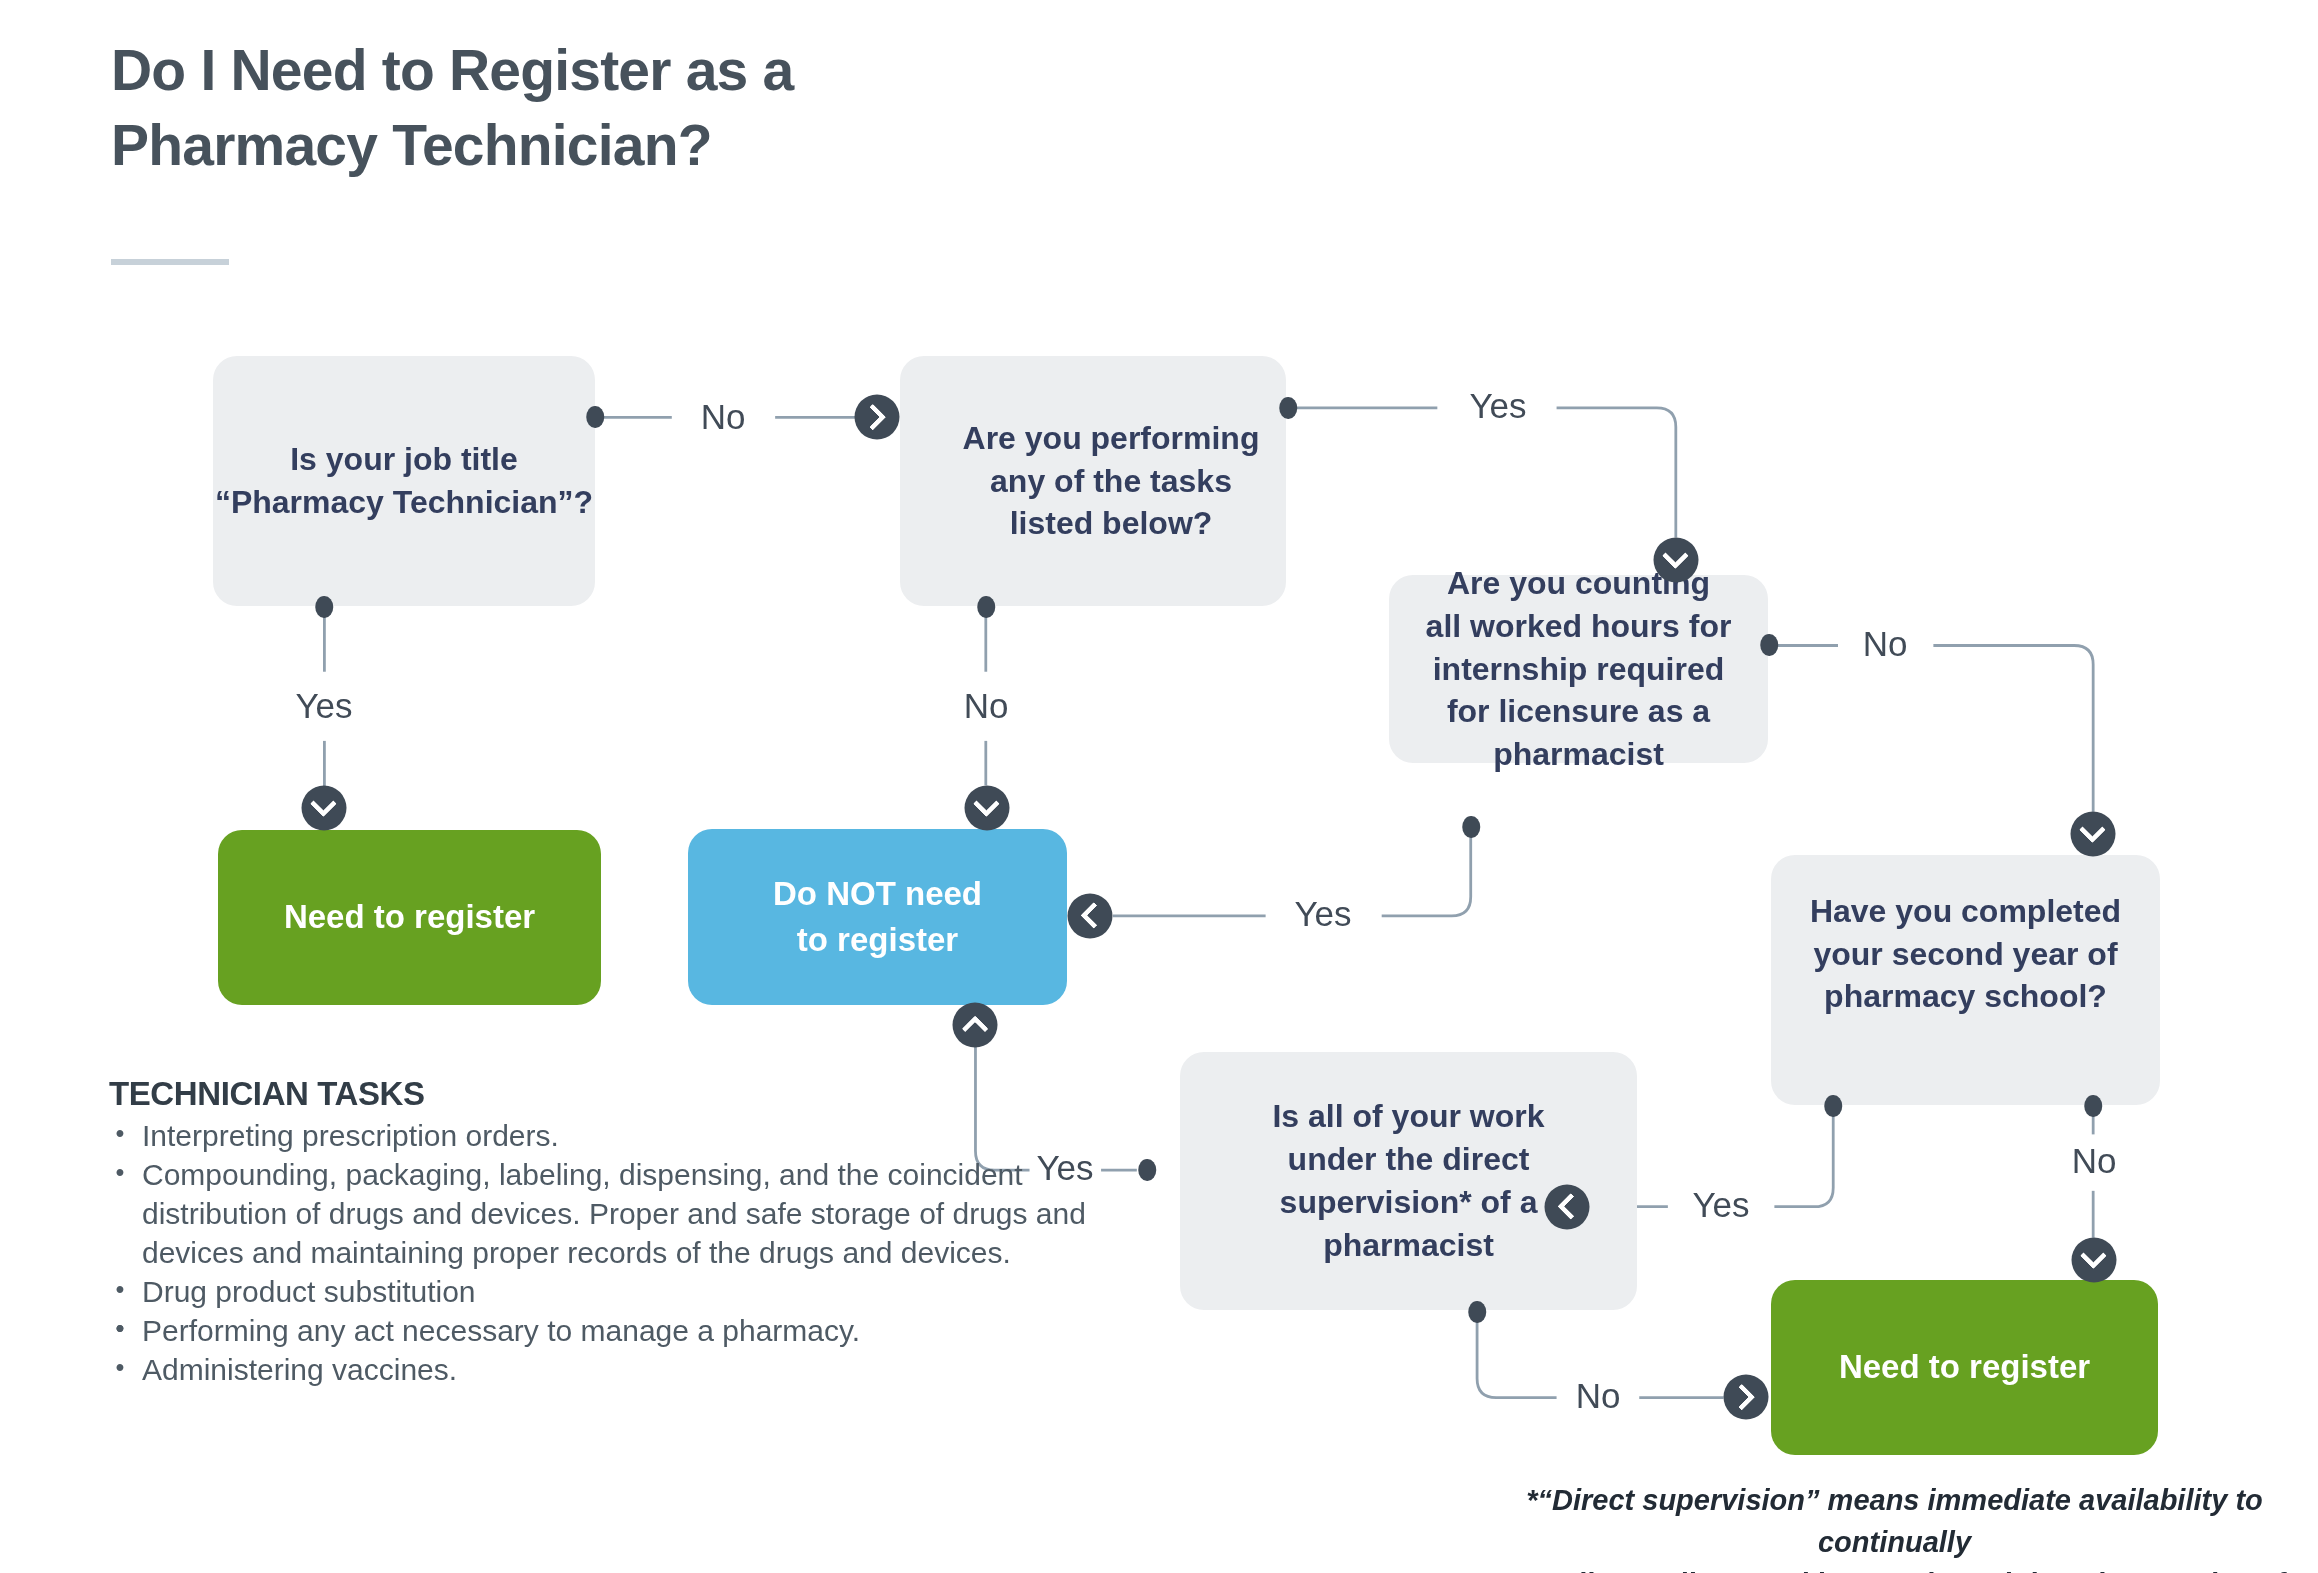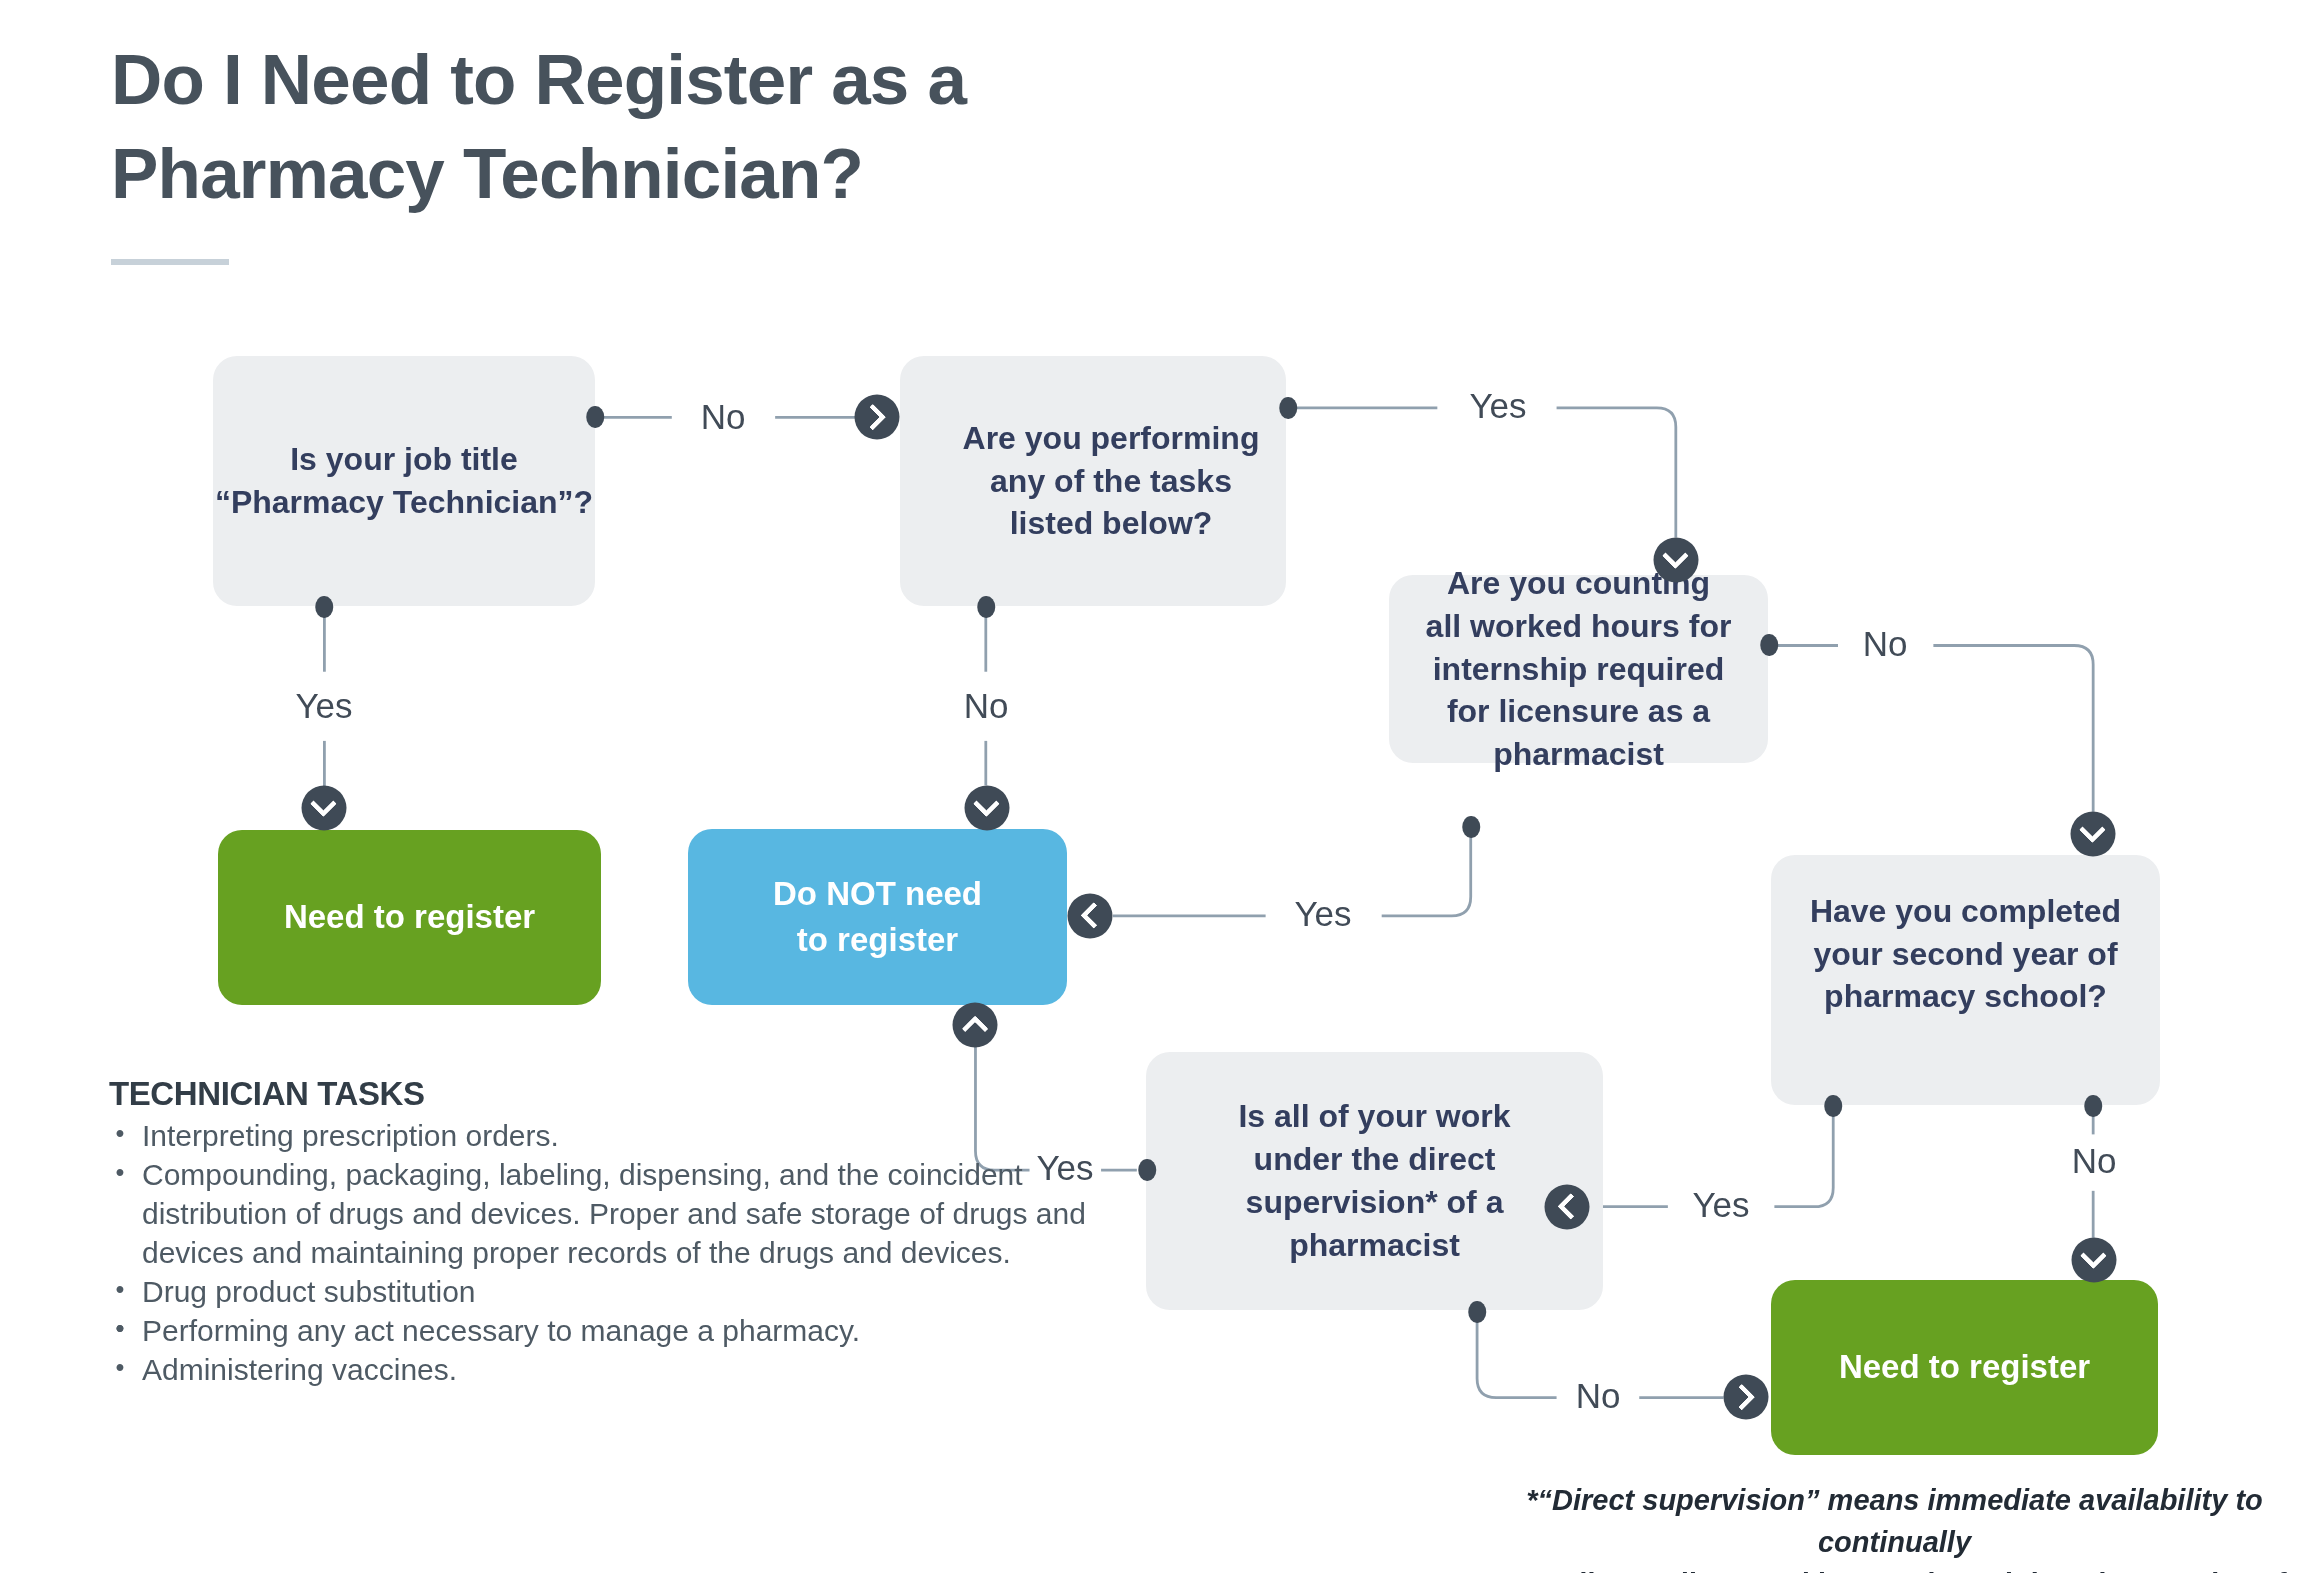--- a/index.html
+++ b/index.html
@@ -7,7 +7,7 @@
   .canvas{position:relative;width:2319px;height:1574px;background:#fff;overflow:hidden;}
 
   
-  .page-title{position:absolute;left:111px;top:33px;margin:0;font-size:71px;line-height:1.32;
+  .page-title{position:absolute;left:111px;top:33px;margin:0;font-size:57px;line-height:1.32;
     font-weight:bold;color:var(--c-title_gray,#47525c);letter-spacing:-0.8px;white-space:pre-line;}
   .title-rule{position:absolute;left:111px;top:259px;width:118px;height:5.6px;
     background:var(--c-rule_gray,#c7d1d9);}

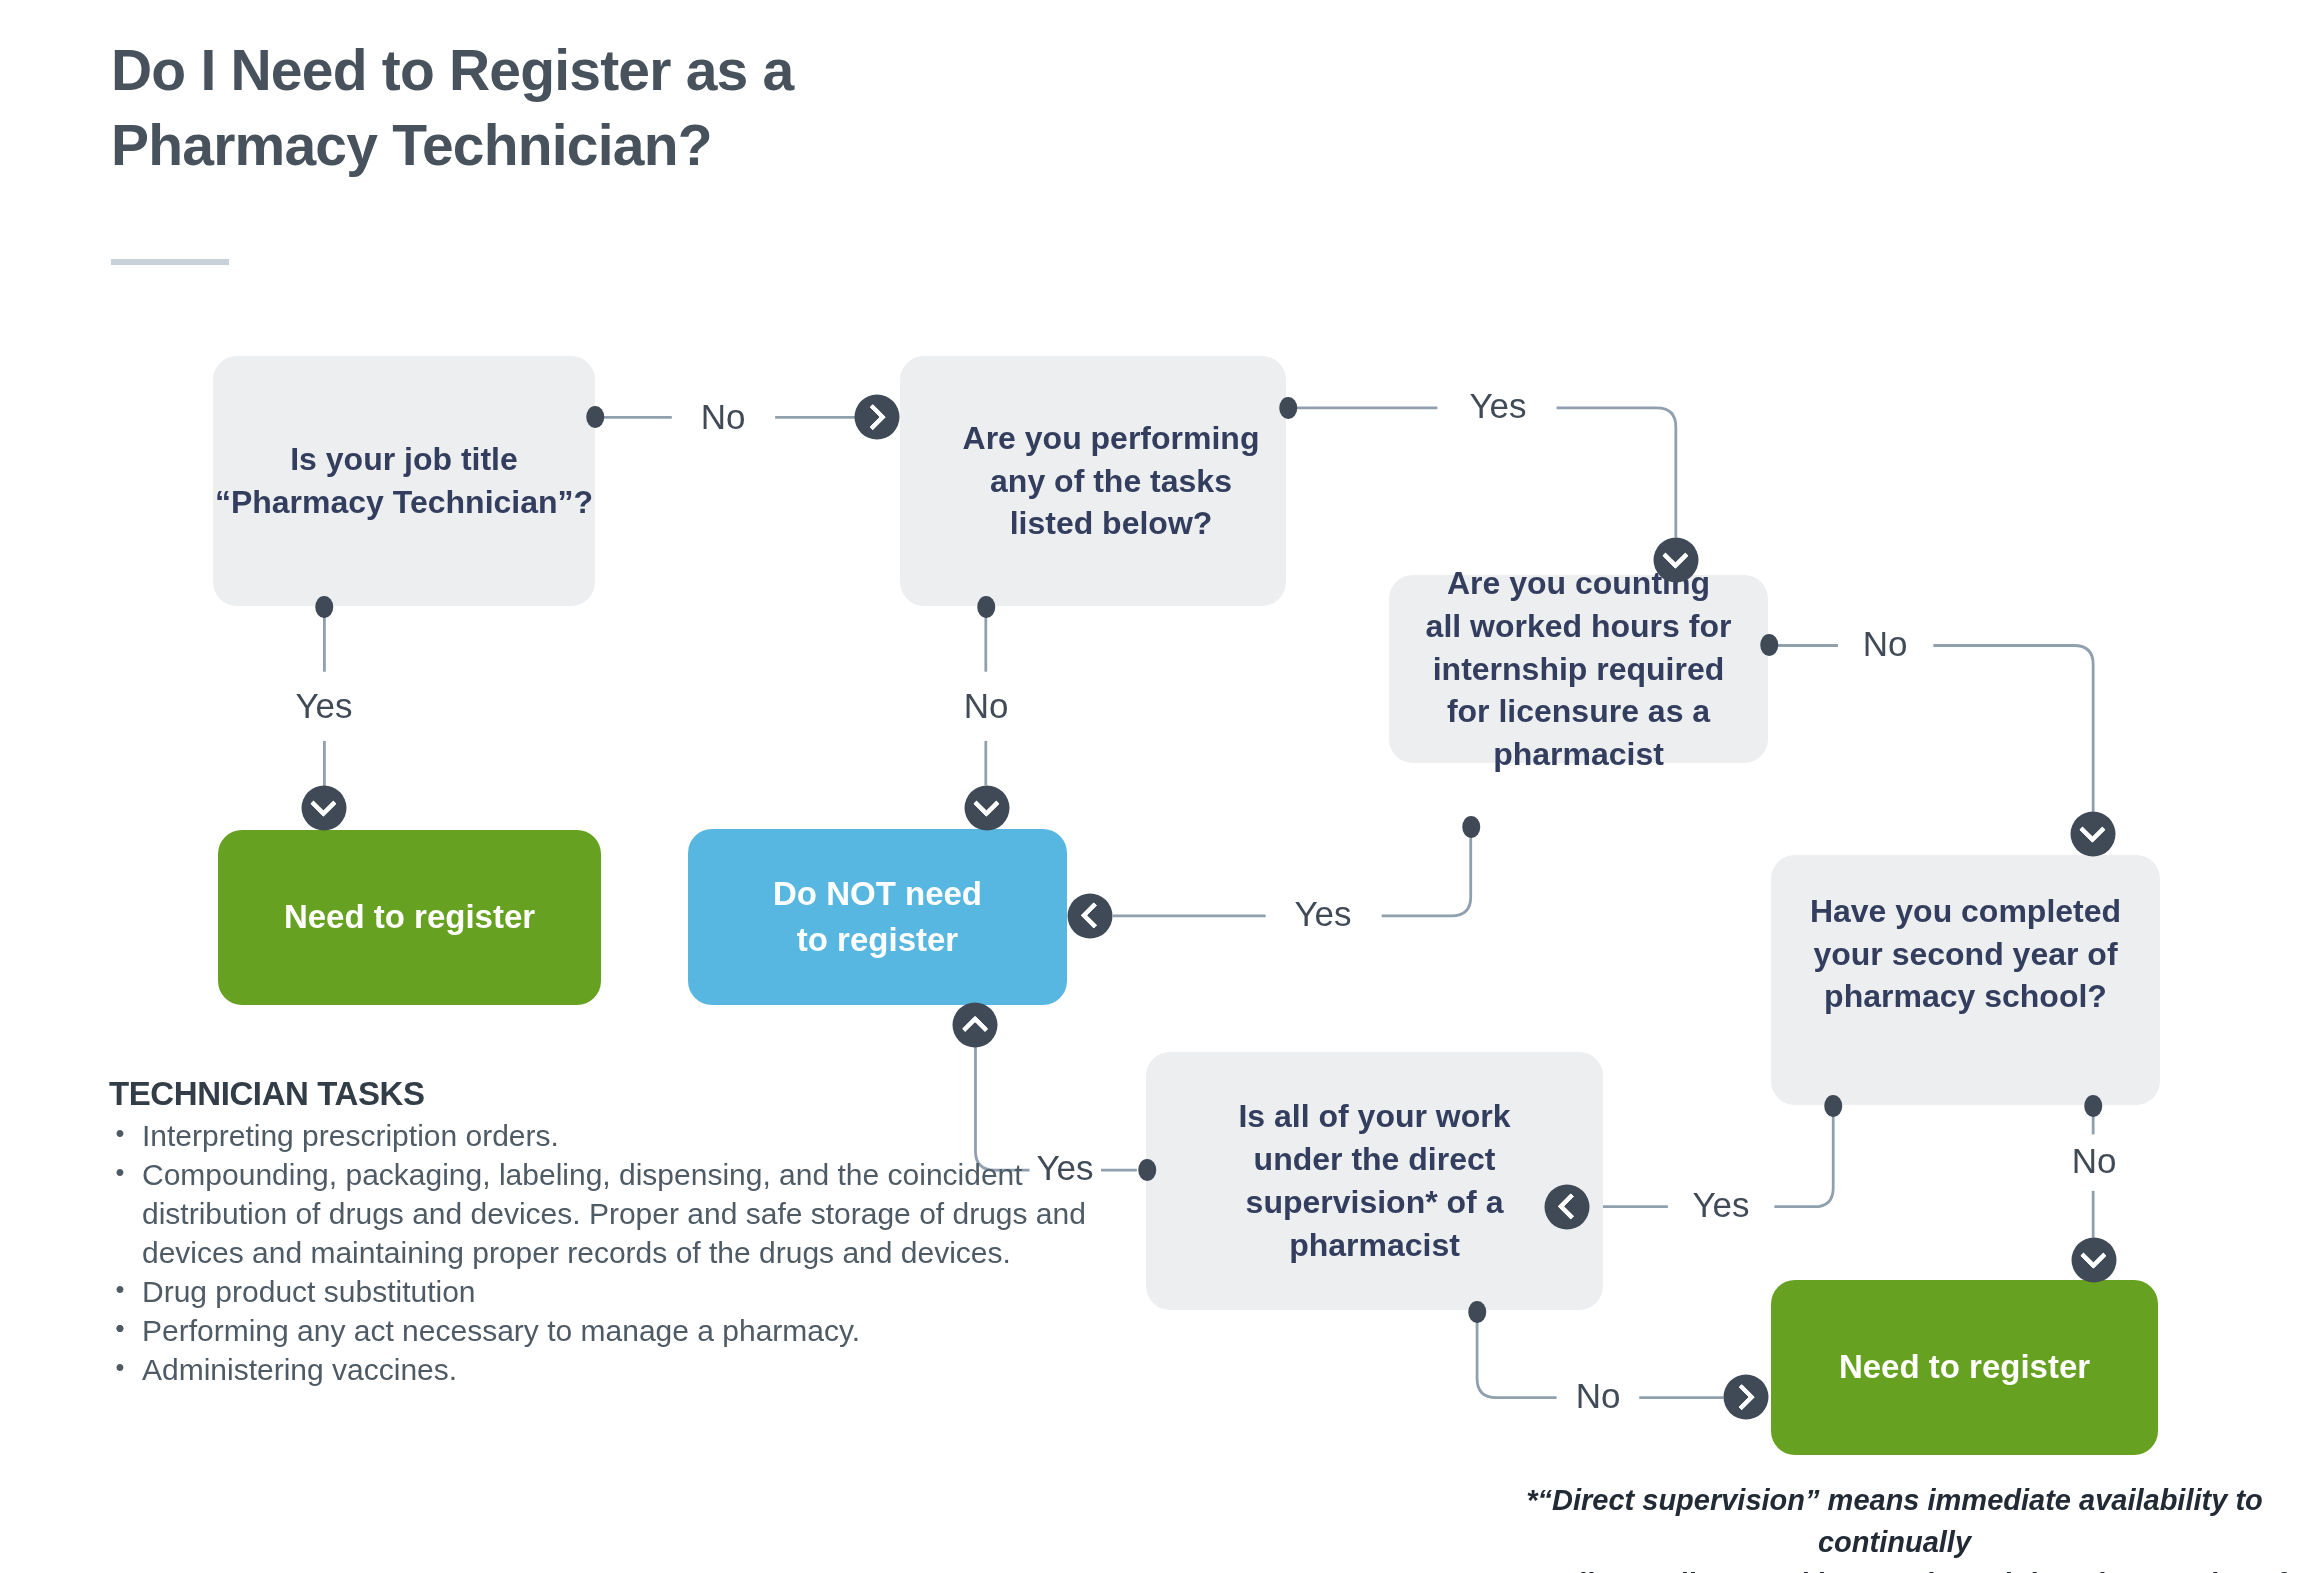--- a/index.html
+++ b/index.html
@@ -102,7 +102,7 @@
   <div class="flowbox q pad-bottom" style="left:1771px;top:855px;width:389px;height:250px;">Have you completed
 your second year of
 pharmacy school?</div>
-  <div class="flowbox q" style="left:1146px;top:1052px;width:457px;height:258px;">Is all of your work
+  <div class="flowbox q" style="left:1180px;top:1052px;width:457px;height:258px;">Is all of your work
 under the direct
 supervision* of a
 pharmacist</div>

